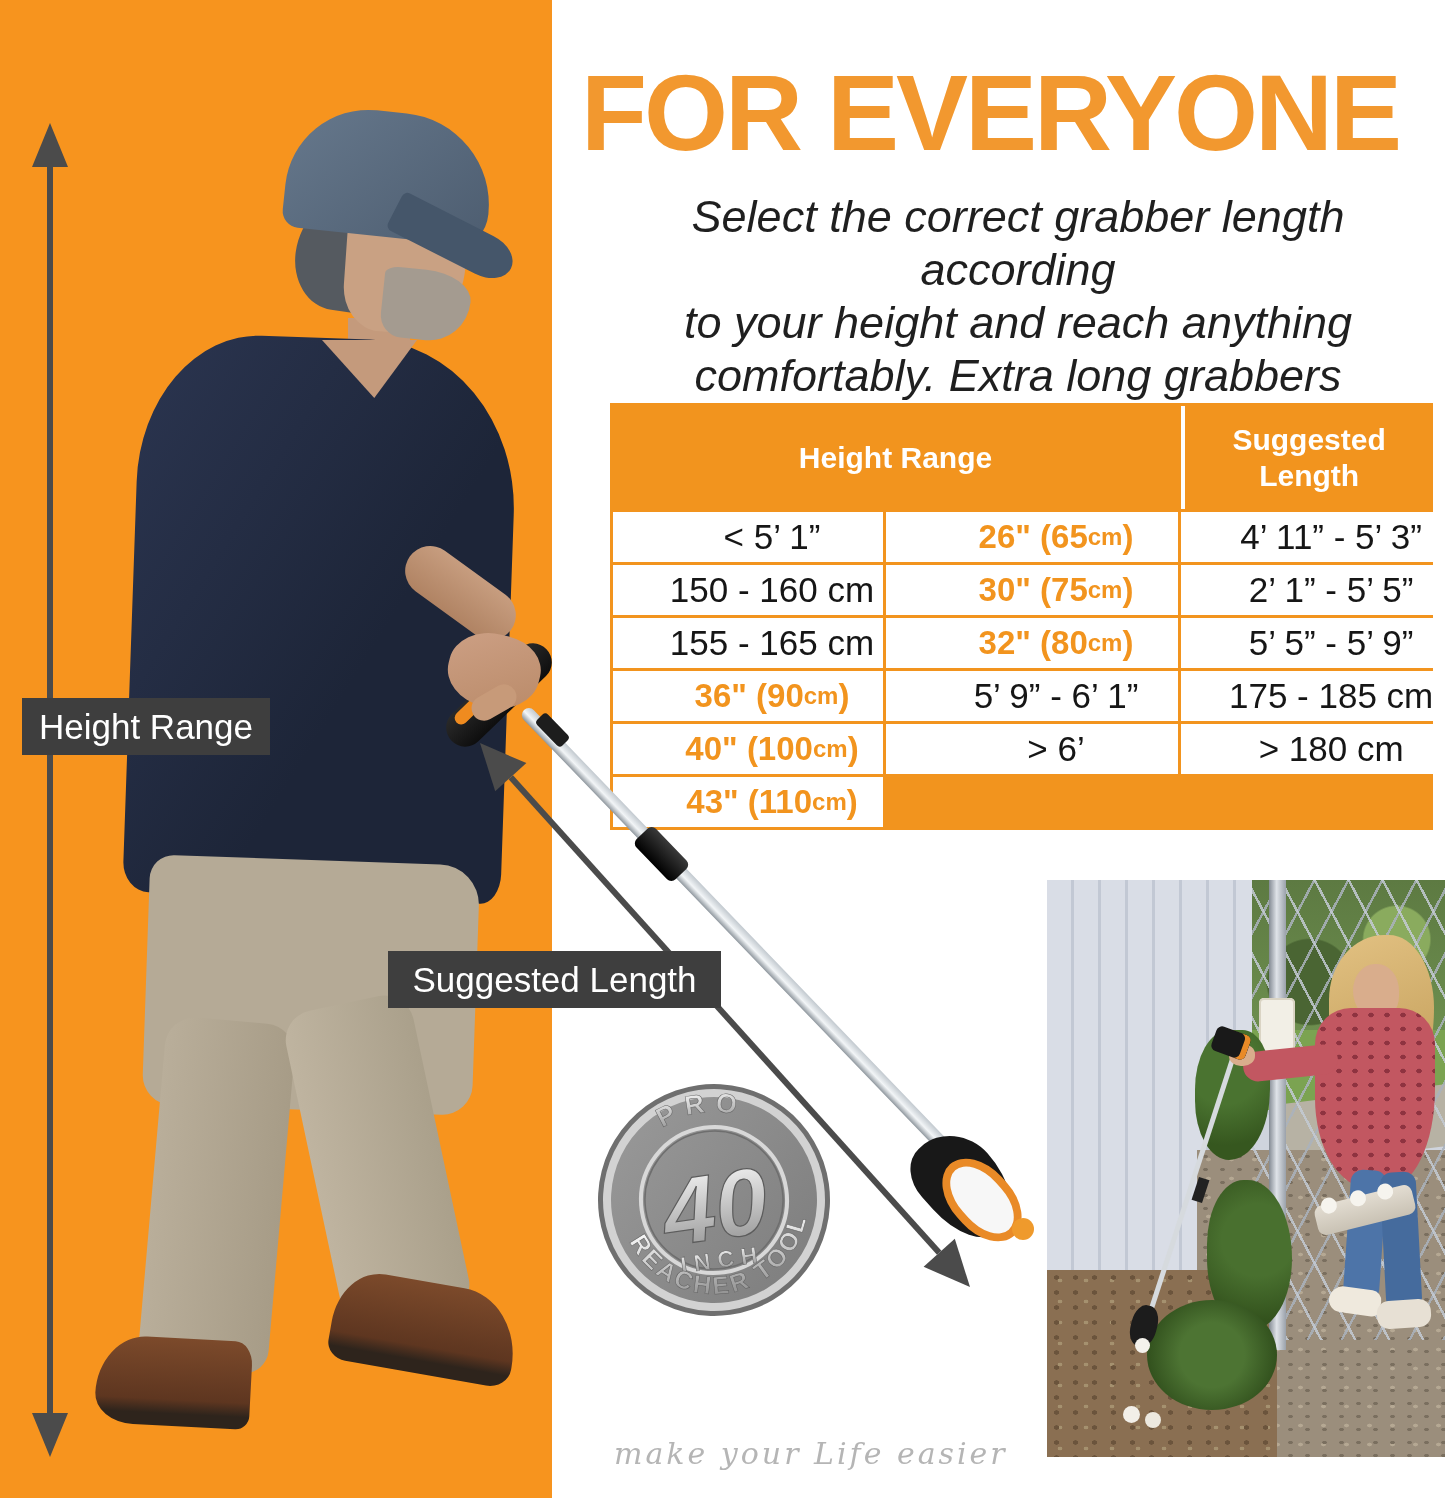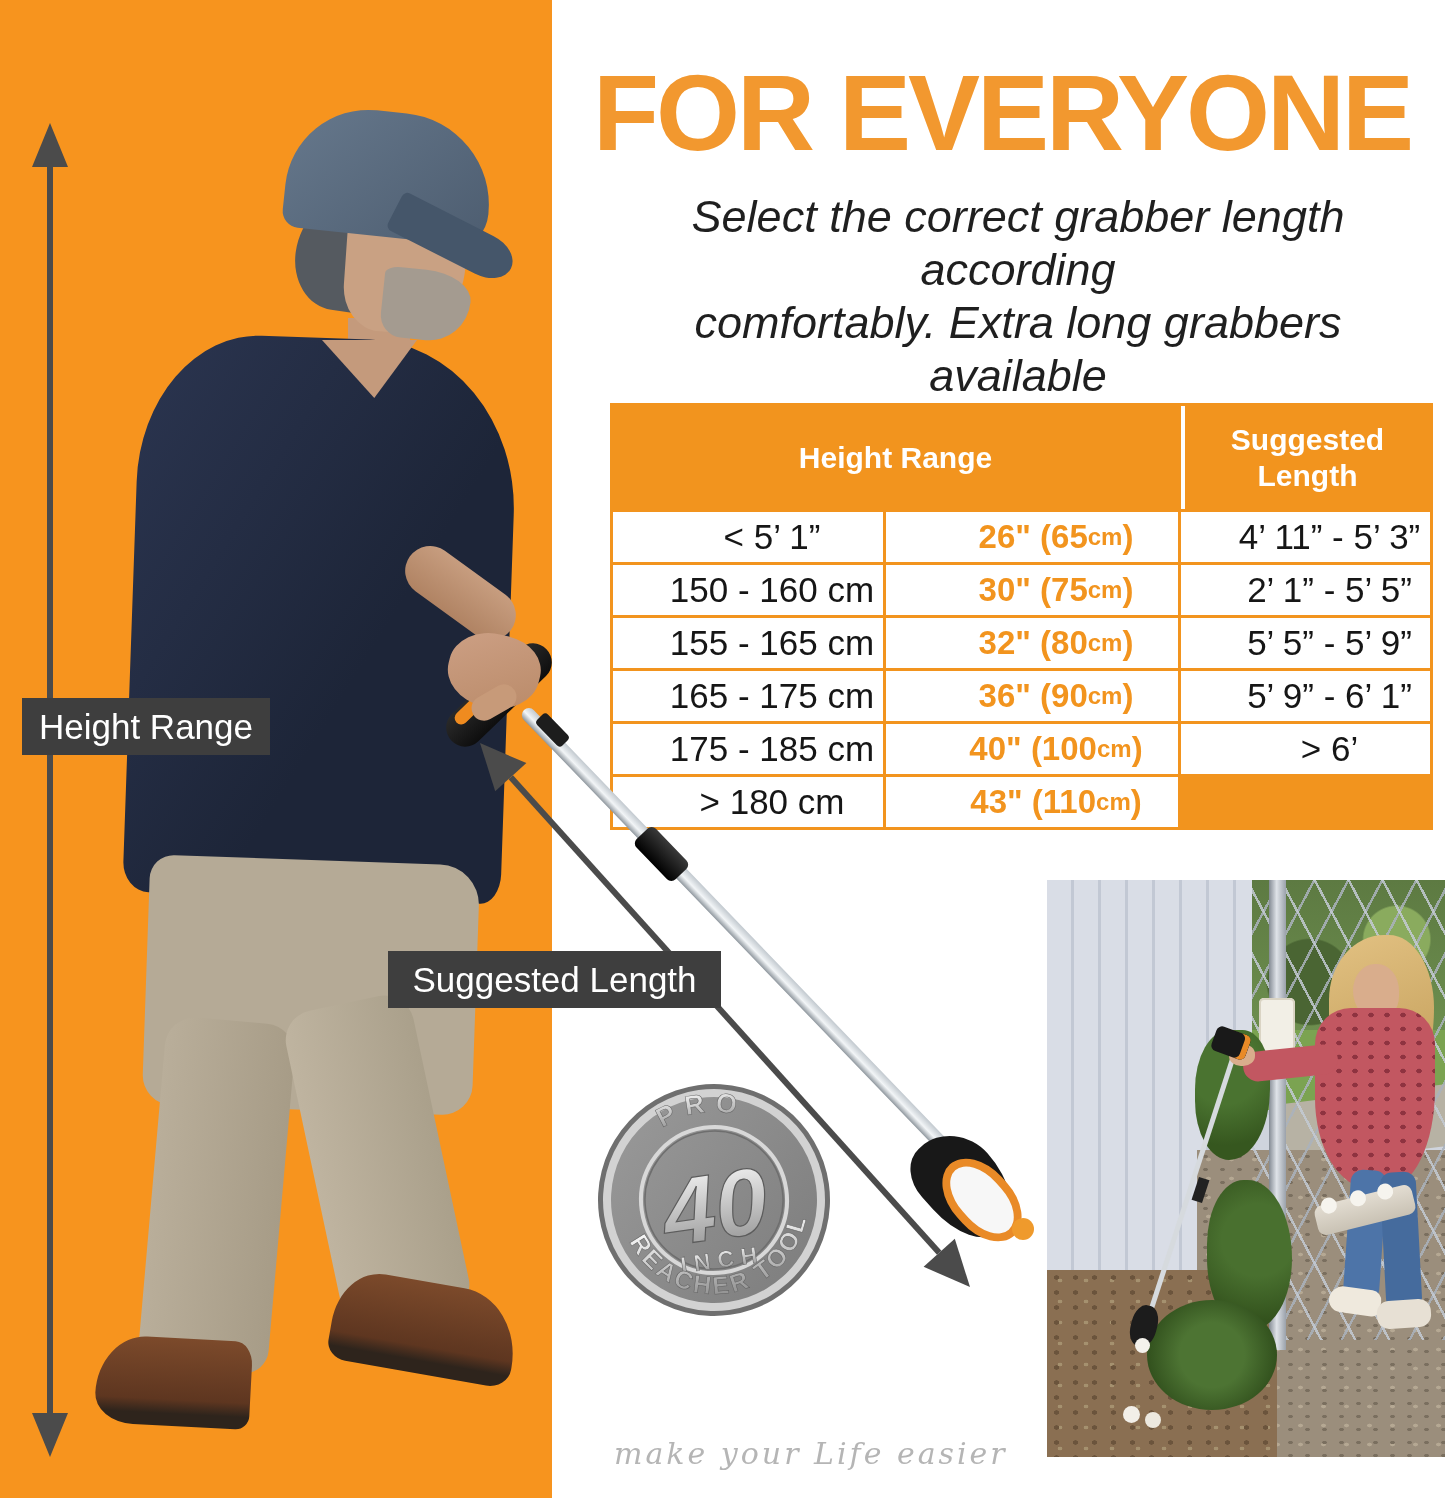--- a/index.html
+++ b/index.html
@@ -37,7 +37,7 @@
   .v-head-down{left:32px;top:1413px;width:0;height:0;border-left:18px solid transparent;border-right:18px solid transparent;border-top:44px solid #4b4b4b;}
 
   
-  .title{left:588px;top:56px;width:828px;height:112px;display:flex;align-items:center;justify-content:center;
+  .title{left:576px;top:56px;width:828px;height:112px;display:flex;align-items:center;justify-content:center;
     font-size:108px;font-weight:bold;letter-spacing:-3px;color:#F2982F;white-space:nowrap;z-index:4;}
   .intro{left:600px;top:190px;width:836px;text-align:center;font-size:45px;line-height:53px;color:#1f1f1f;z-index:4;}
   .intro span{display:block;font-style:italic;}

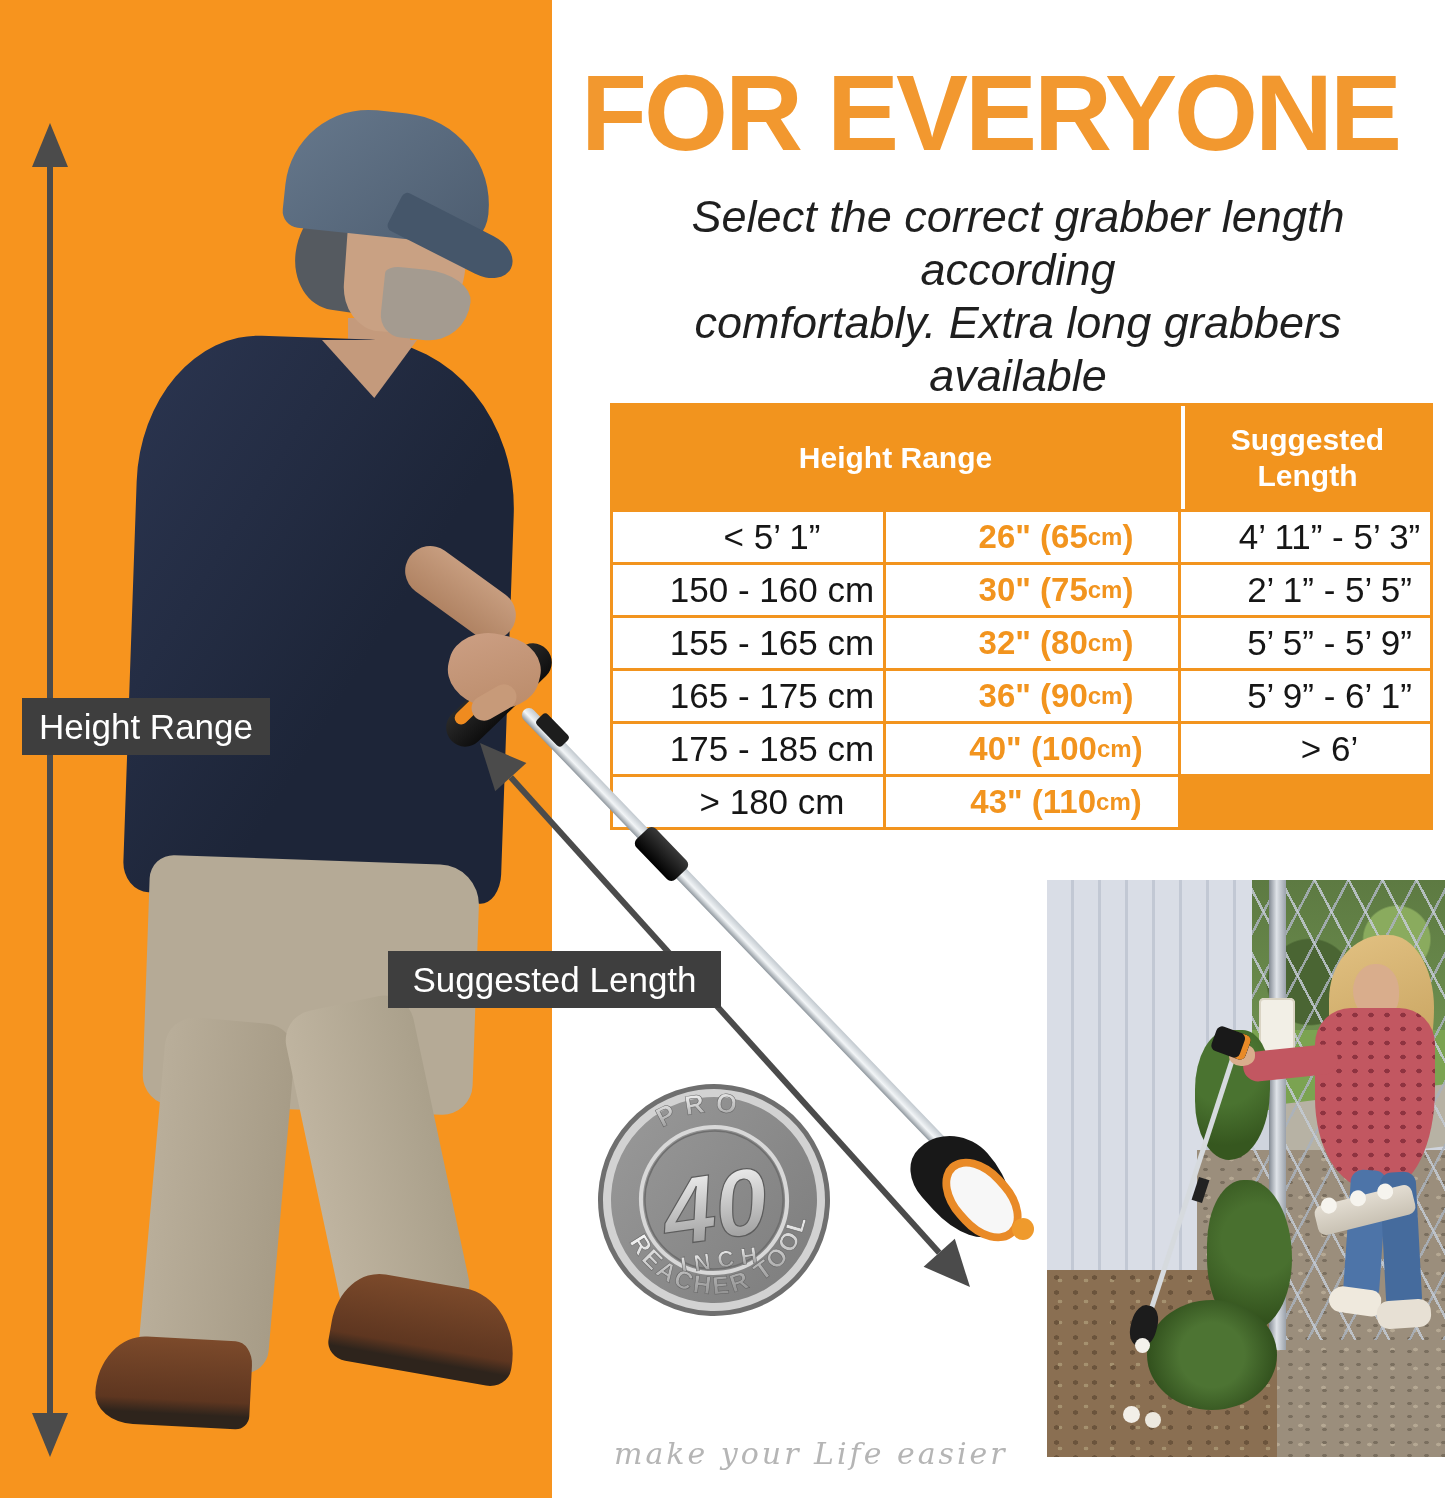--- a/index.html
+++ b/index.html
@@ -151,6 +151,7 @@
 
   <div class="abs intro">
     <span>Select the correct grabber length according</span>
+    <span>to your height and reach anything</span>
     <span>comfortably. Extra long grabbers available</span>
     <span>for all those tough-to-reach places.</span>
   </div>

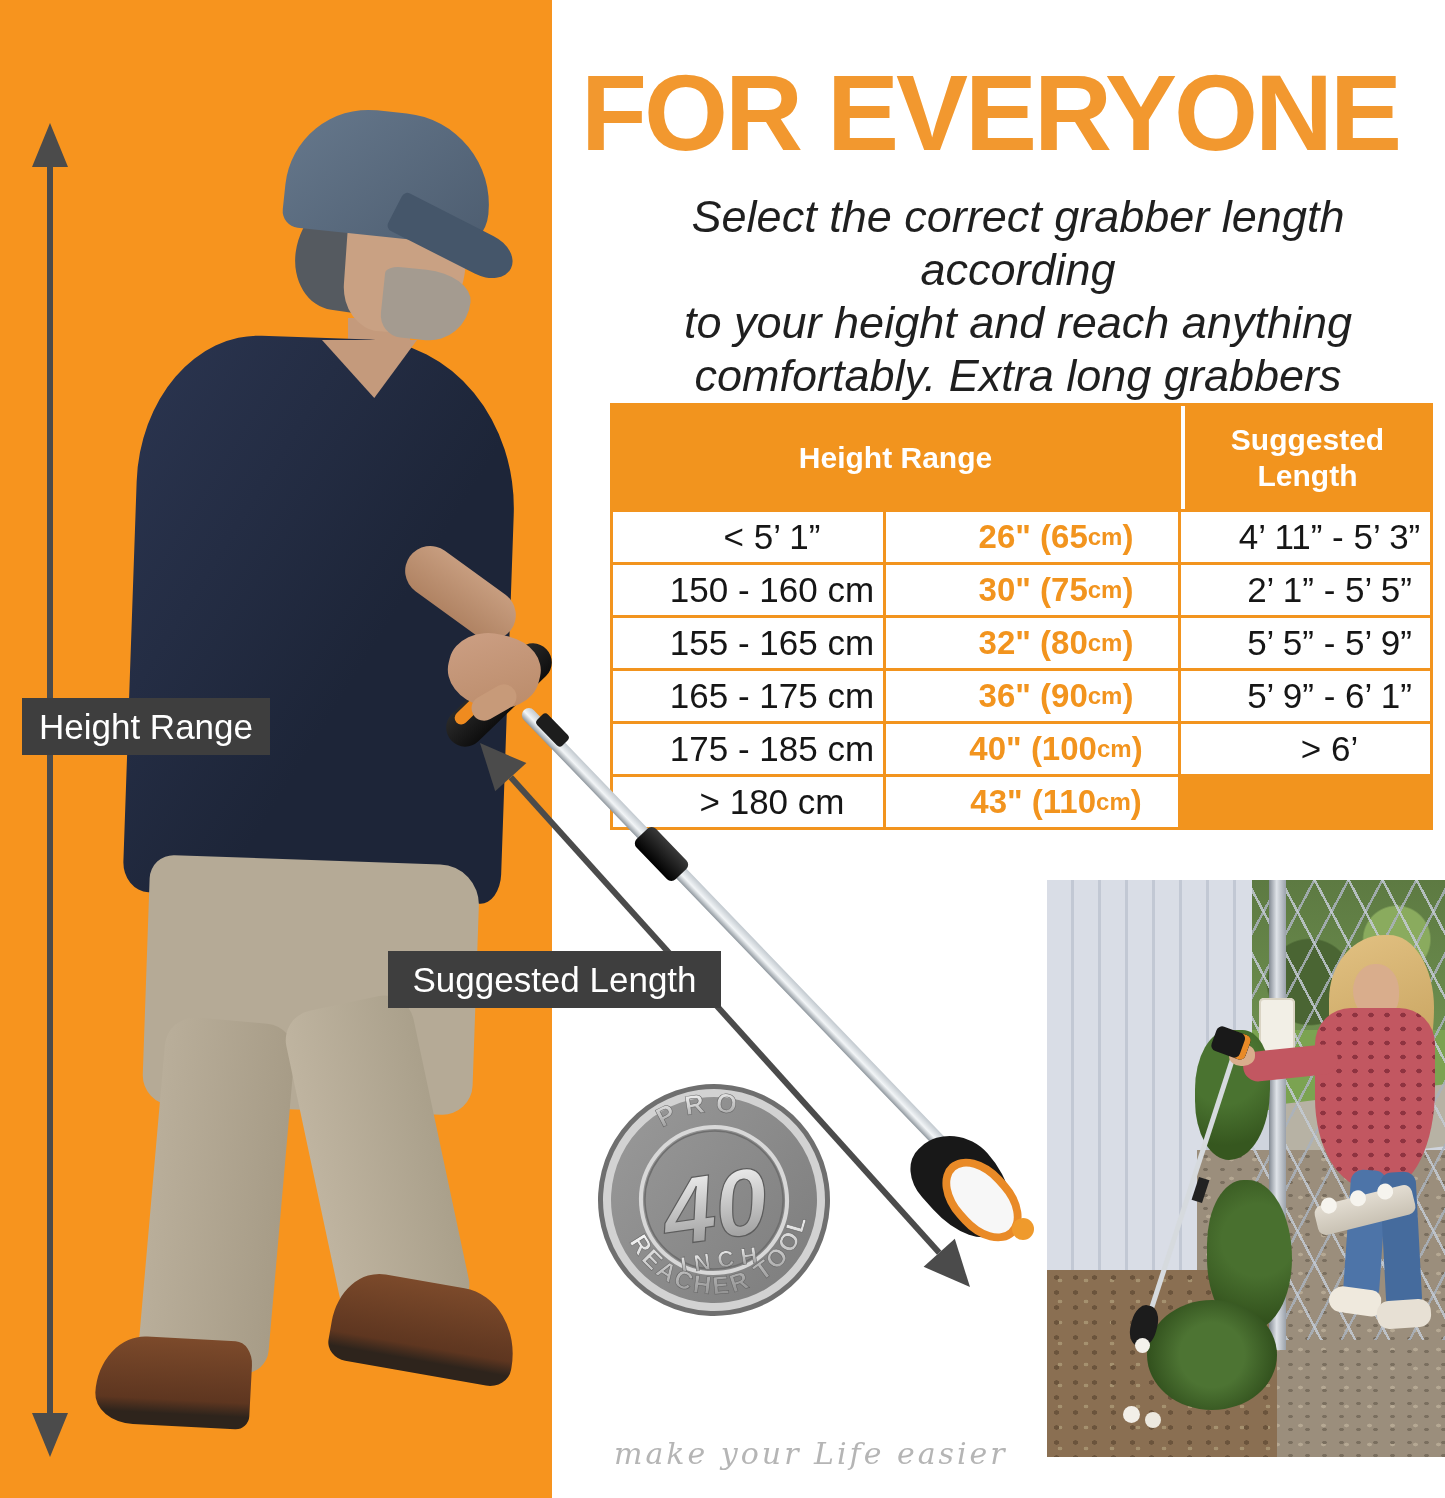--- a/index.html
+++ b/index.html
@@ -172,7 +172,6 @@
     <div class="td td-len"><span class="len-main">32" (80</span><span class="len-unit">cm</span><span class="len-main">)</span></div>
 
     <div class="td">5’ 5” - 5’ 9”</div>
-    <div class="td">165 - 175 cm</div>
     <div class="td td-len"><span class="len-main">36" (90</span><span class="len-unit">cm</span><span class="len-main">)</span></div>
 
     <div class="td">5’ 9” - 6’ 1”</div>

